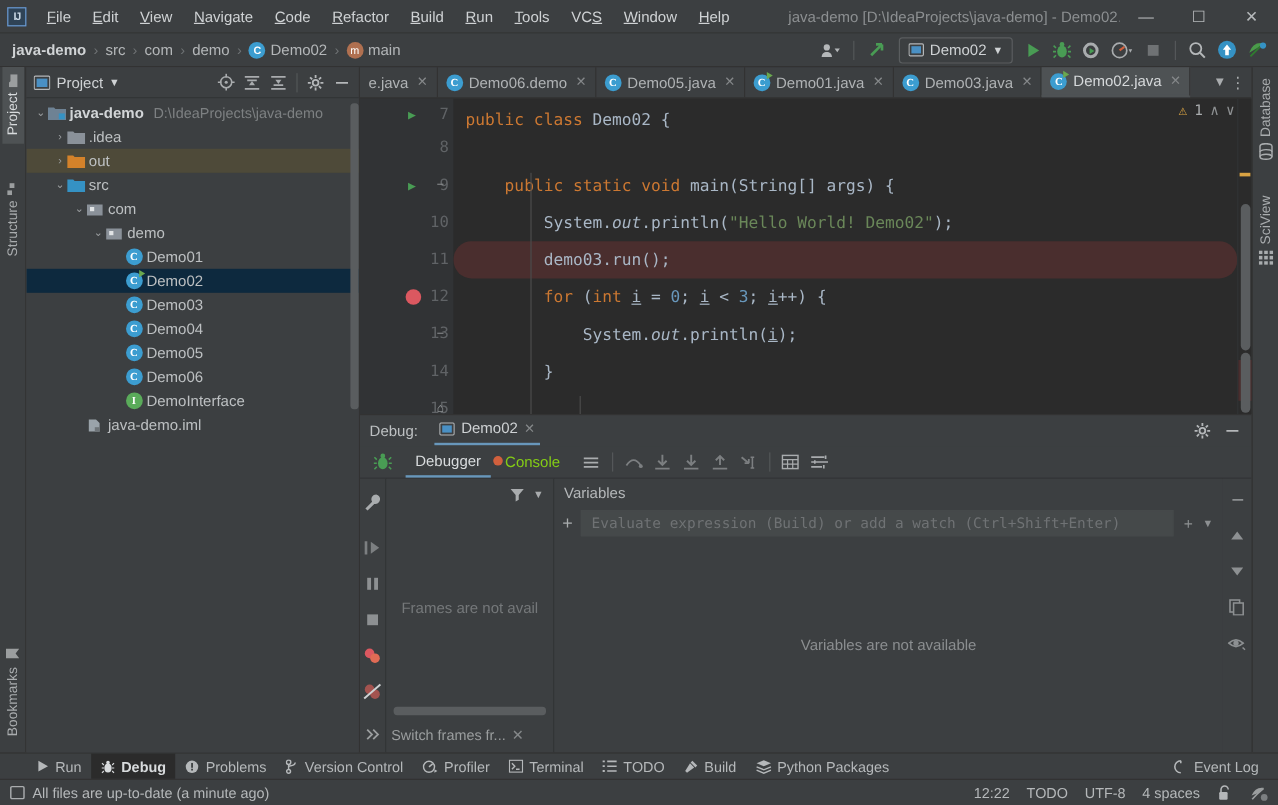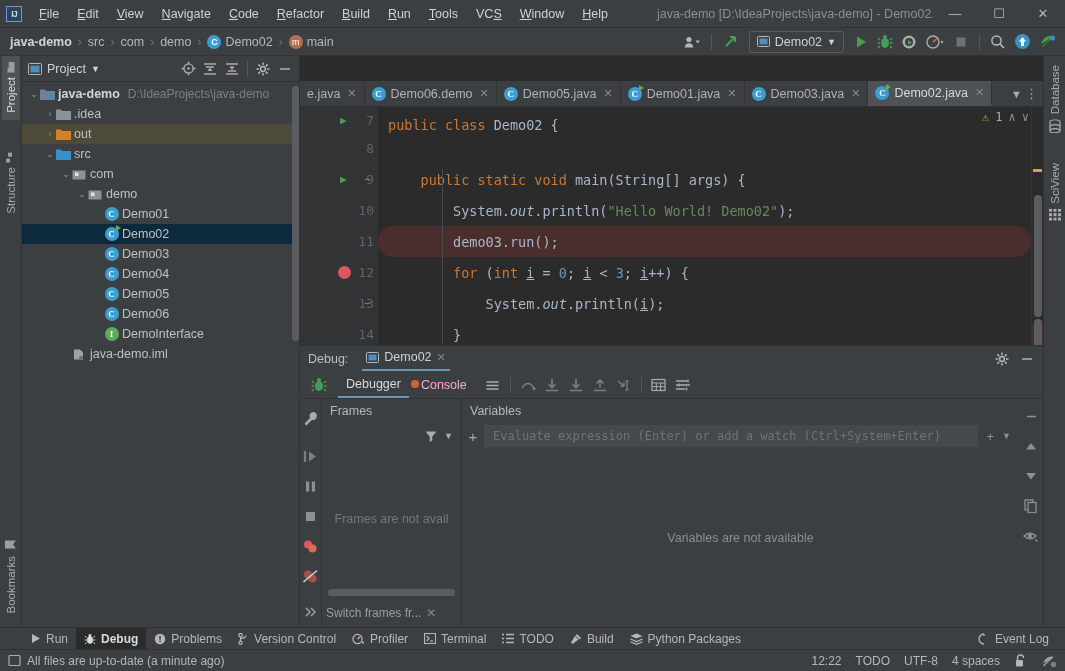--- a/index.html
+++ b/index.html
@@ -117,7 +117,6 @@
   .tabs-row {
     height: 26px; background: #3c3f41; display: flex; align-items: stretch; flex: none;
     border-bottom: 1px solid #323232;
-    margin-top: 25px;
   }
   .etab {
     display: flex; align-items: center; gap: 5px; padding: 0 7px; font-size: 12.5px;

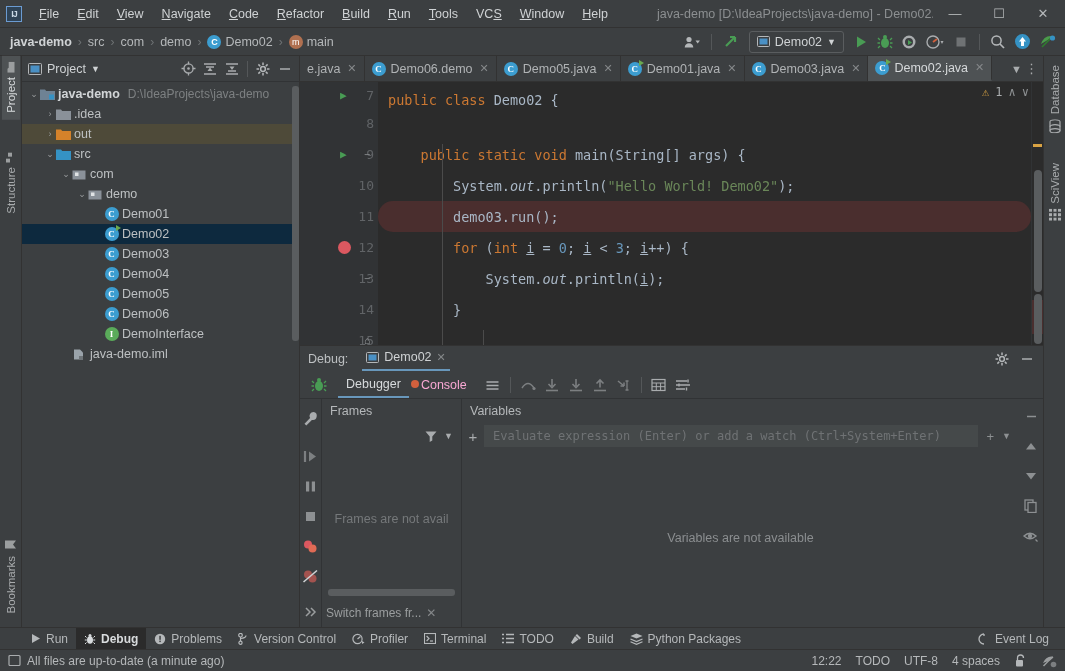--- a/index.html
+++ b/index.html
@@ -184,7 +184,7 @@
   }
   .dbg-tb-icon { width: 38px; display:flex; align-items:center; justify-content:center; }
   .dtab2 {
-    font-size: 12.5px; color: #f9a8d4; padding: 4px 8px 5px 8px; display:flex; align-items:center; gap:3px;
+    font-size: 12.5px; color: #84cc16; padding: 4px 8px 5px 8px; display:flex; align-items:center; gap:3px;
   }
   .dtab2.active { color: #d8dbdd; border-bottom: 2px solid #6897bb; }
   .tb-ic { width: 24px; height: 22px; display:flex; align-items:center; justify-content:center; color:#7c7f81; }

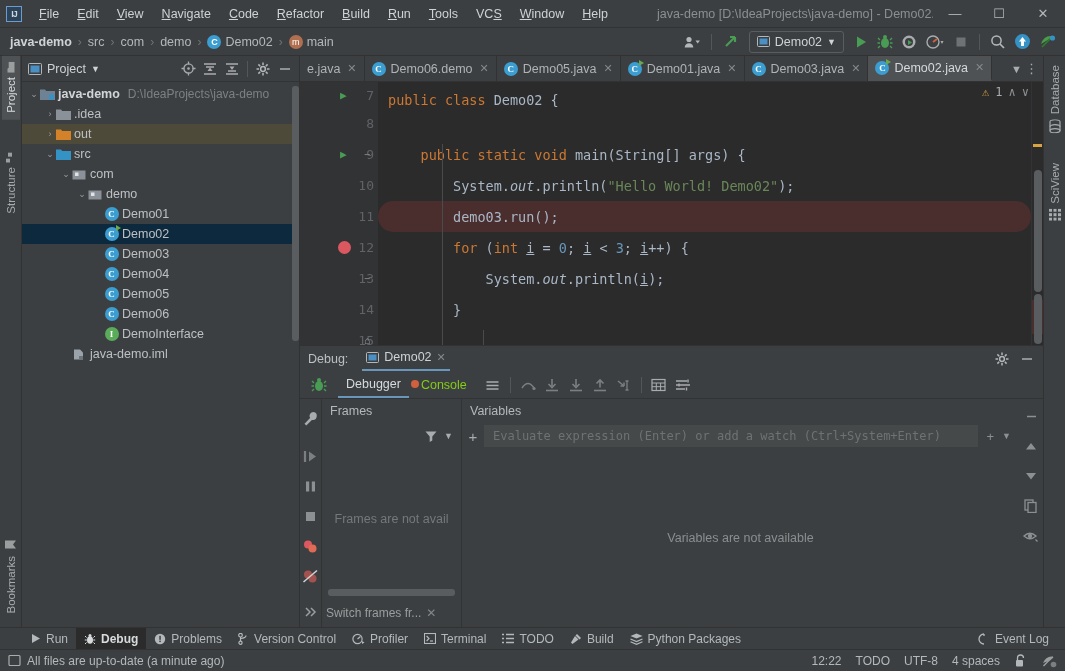--- a/index.html
+++ b/index.html
@@ -830,7 +830,6 @@
           </div>
 
           <div class="frames-col">
-            <div class="frames-head">Frames</div>
             <div class="frames-filter">
               <span>
                 <svg width="14" height="14" viewBox="0 0 14 14">

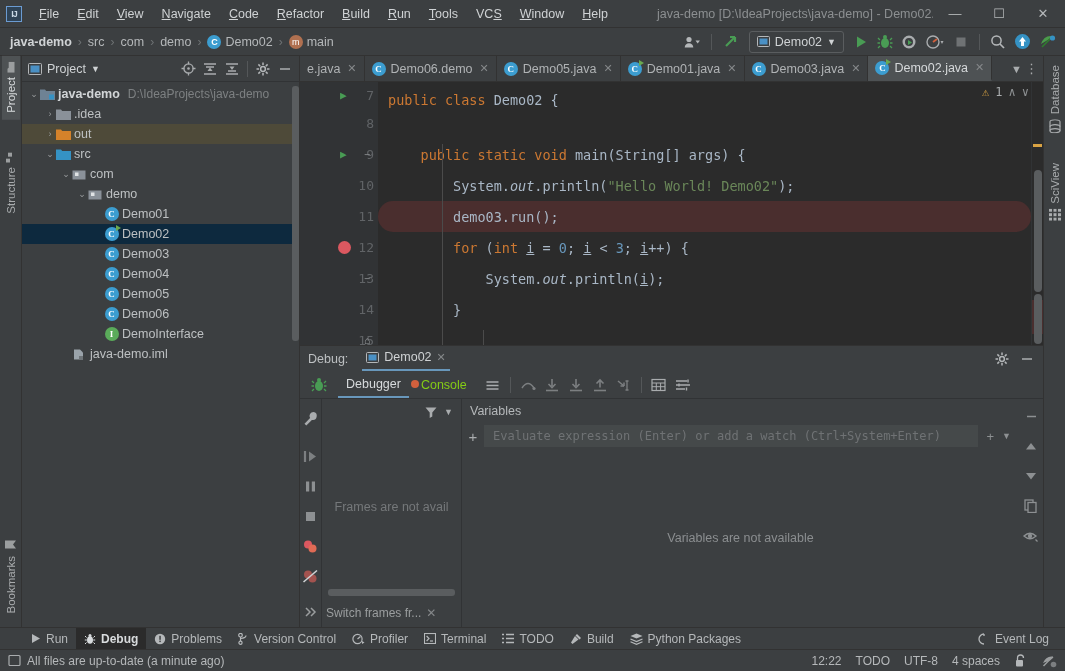--- a/index.html
+++ b/index.html
@@ -850,7 +850,7 @@
             <div class="vars-head">Variables</div>
             <div class="watch-row">
               <span class="plus-btn">+</span>
-              <span class="watch-input">Evaluate expression (Enter) or add a watch (Ctrl+System+Enter)</span>
+              <span class="watch-input">Evaluate expression (Build) or add a watch (Ctrl+Shift+Enter)</span>
               <span class="watch-right">
                 <span style="font-size:13px;">+</span>
                 <span style="font-size:9px;">▼</span>

